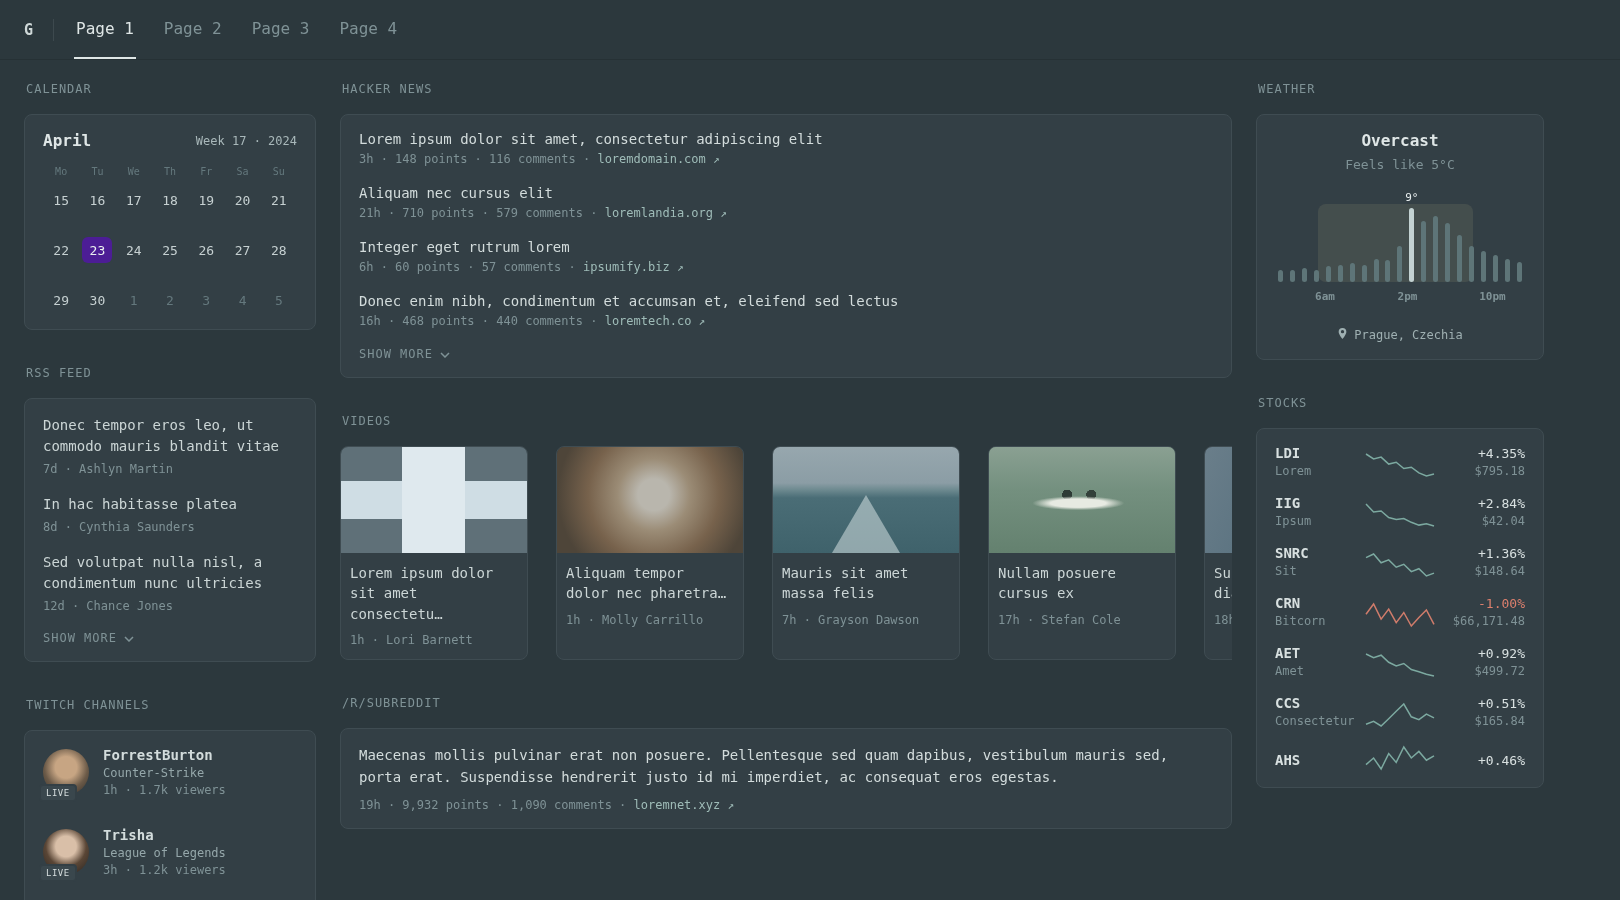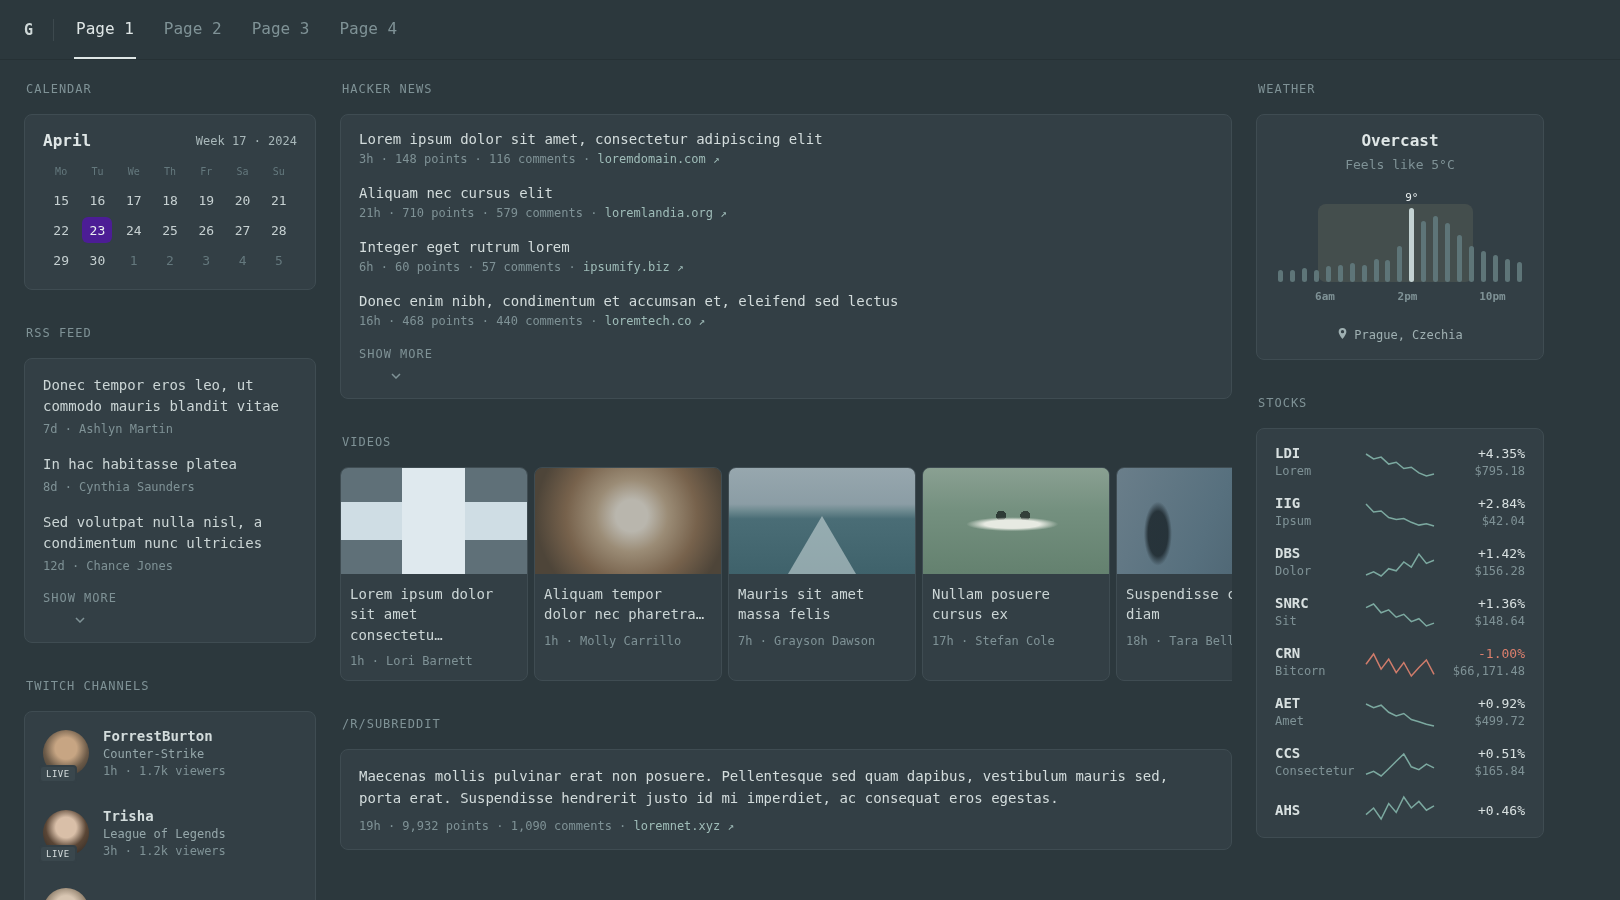--- a/index.html
+++ b/index.html
@@ -44,7 +44,7 @@
   .cal-header { display:flex; justify-content:space-between; align-items:center; margin-bottom:16px; }
   .cal-month { font-size:16px; font-weight:bold; color:var(--bright); }
   .cal-week { font-size:12px; color:#a9b8ba; }
-  .cal-grid { display:grid; grid-template-columns:repeat(7,1fr); justify-items:center; row-gap:4px; }
+  .cal-grid { display:grid; grid-template-columns:repeat(7,1fr); justify-items:center; row-gap:24px; }
   #cal-weekdays { margin-bottom:10px; }
   .cal-wd { font-size:10px; color:var(--muted2); }
   .cal-day { font-size:13px; color:#c6d0d1; width:30px; height:26px; display:flex; align-items:center; justify-content:center; border-radius:6px; }

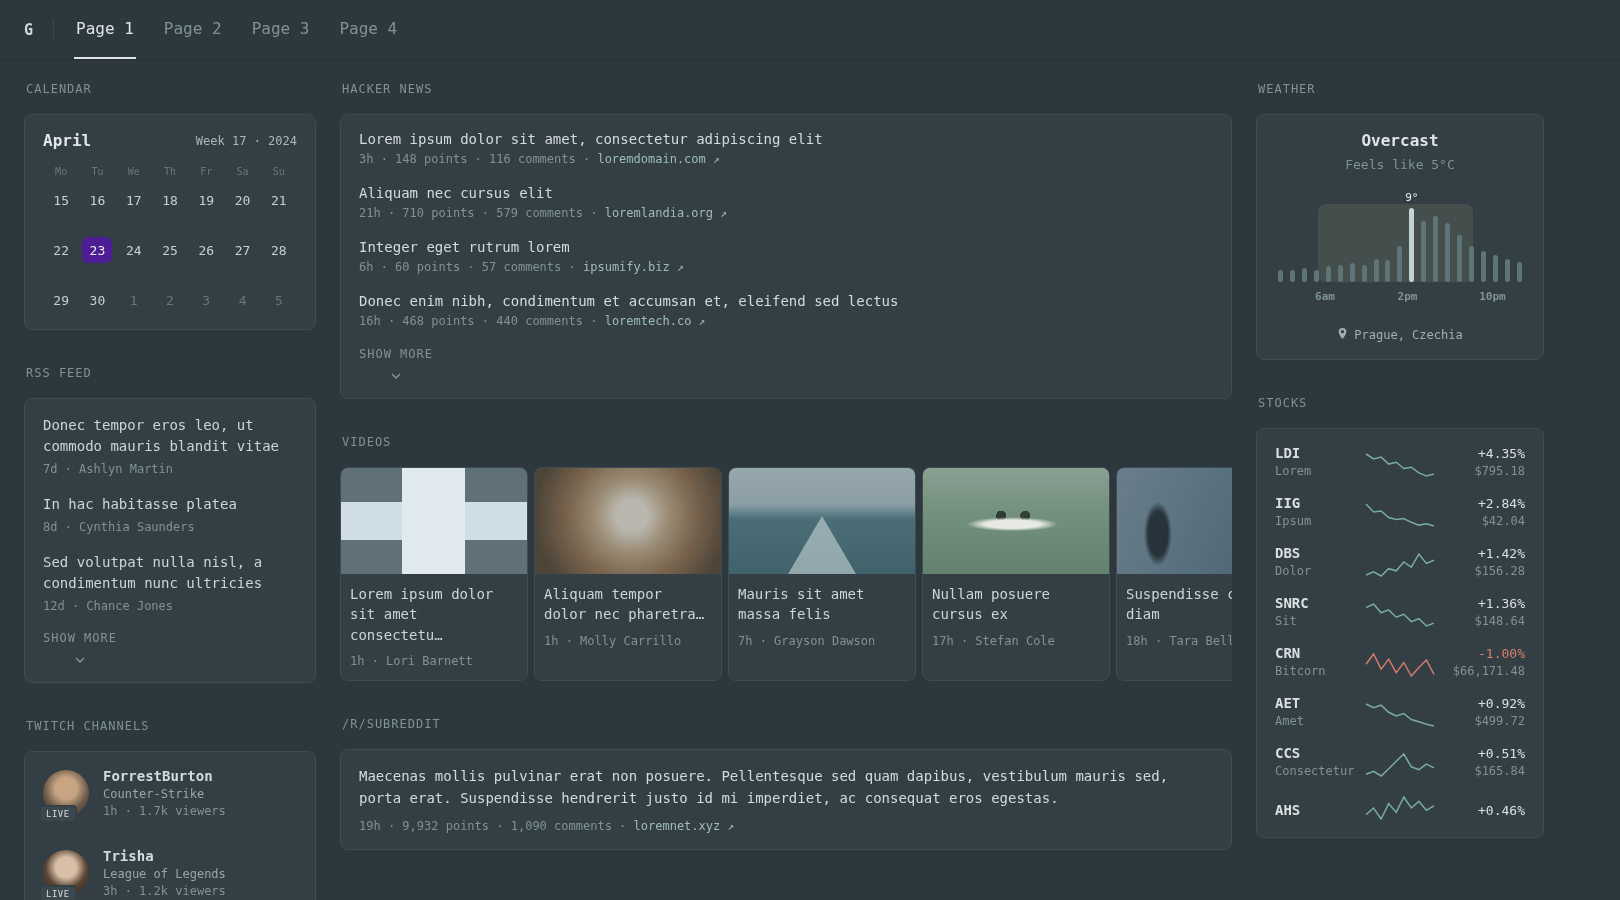--- a/index.html
+++ b/index.html
@@ -38,7 +38,7 @@
   .meta { font-size:12px; color:var(--muted); margin-top:5px; }
   .meta-link { color:var(--link); text-decoration:none; cursor:pointer; }
   .arrow { font-size:11px; }
-  .show-more { display:flex; align-items:center; gap:7px; font-size:12px; letter-spacing:1px; color:var(--muted); background:none; border:none; font-family:inherit; cursor:pointer; margin-top:4px;flex-direction:column; }
+  .show-more { display:flex; align-items:center; gap:7px; font-size:12px; letter-spacing:1px; color:var(--muted); background:none; border:none; font-family:inherit; cursor:pointer; margin-top:4px; }
 
   
   .cal-header { display:flex; justify-content:space-between; align-items:center; margin-bottom:16px; }

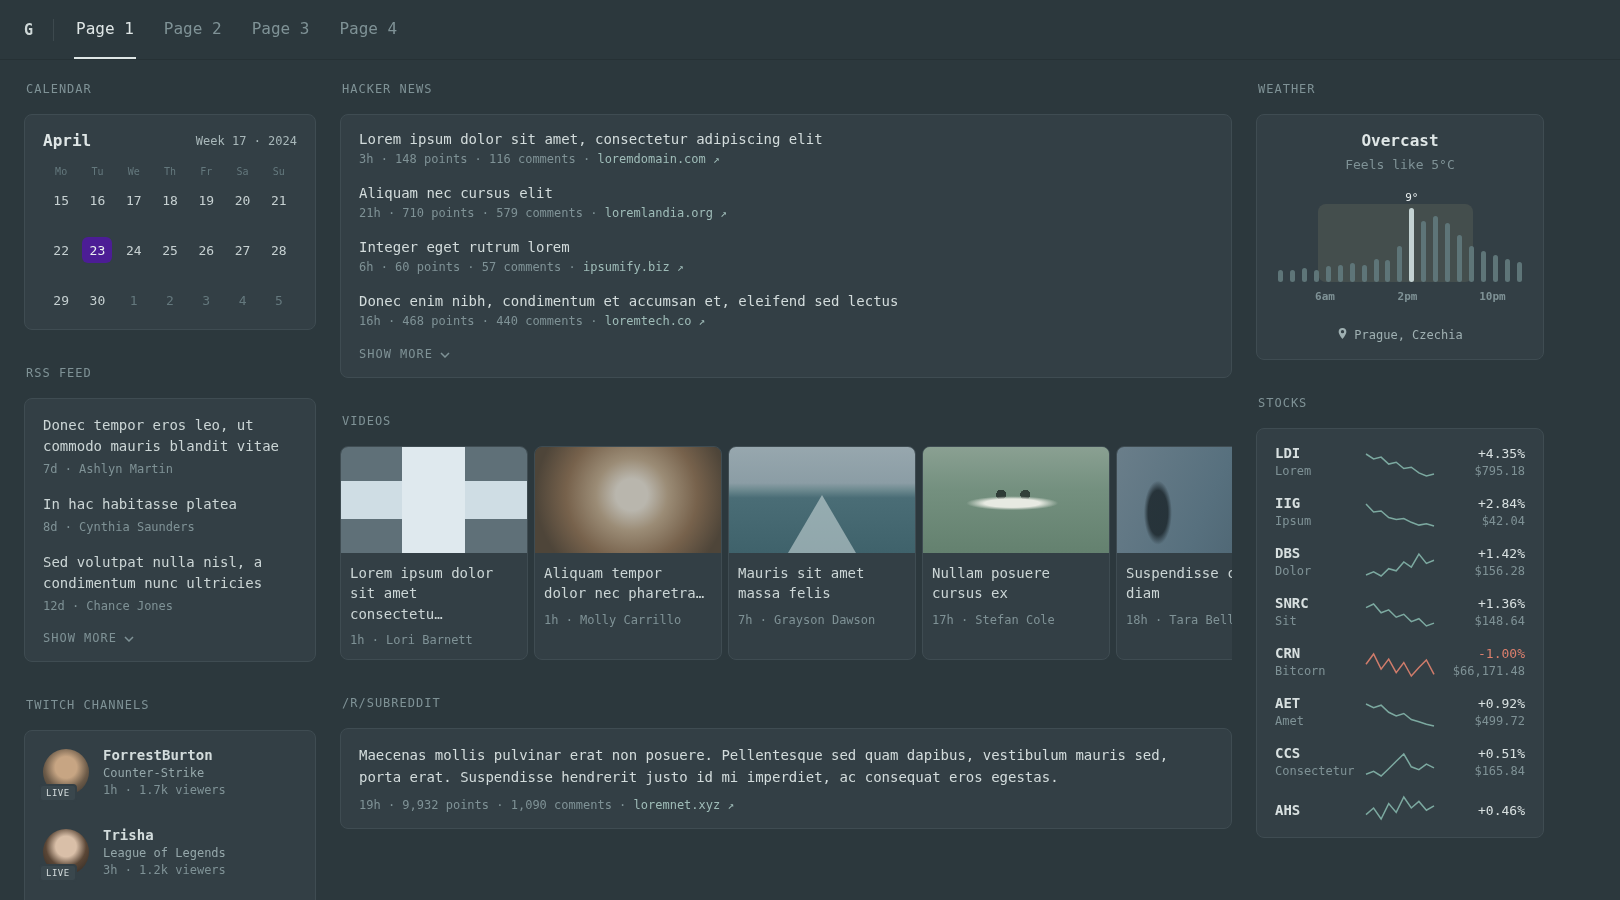--- a/index.html
+++ b/index.html
@@ -428,21 +428,6 @@
           </div>
         </div>
 
-        <div class="stock-row">
-          <div class="stock-left">
-            <div class="stock-symbol">DBS</div>
-            <div class="stock-name">Dolor</div>
-          </div>
-          <div class="stock-mid">
-              <svg class="spark" viewBox="0 0 72 26">
-                <polyline points="2.0,23.0 9.6,19.8 17.1,24.0 24.7,16.7 32.2,18.8 39.8,9.9 47.3,15.1 54.9,2.0 62.4,11.4 70.0,8.3" fill="none" stroke-width="1.5" stroke="#7ca9a0"></polyline>
-              </svg>
-            </div>
-          <div class="stock-right">
-            <div class="stock-change">+1.42%</div>
-            <div class="stock-price">$156.28</div>
-          </div>
-        </div>
 
         <div class="stock-row">
           <div class="stock-left">

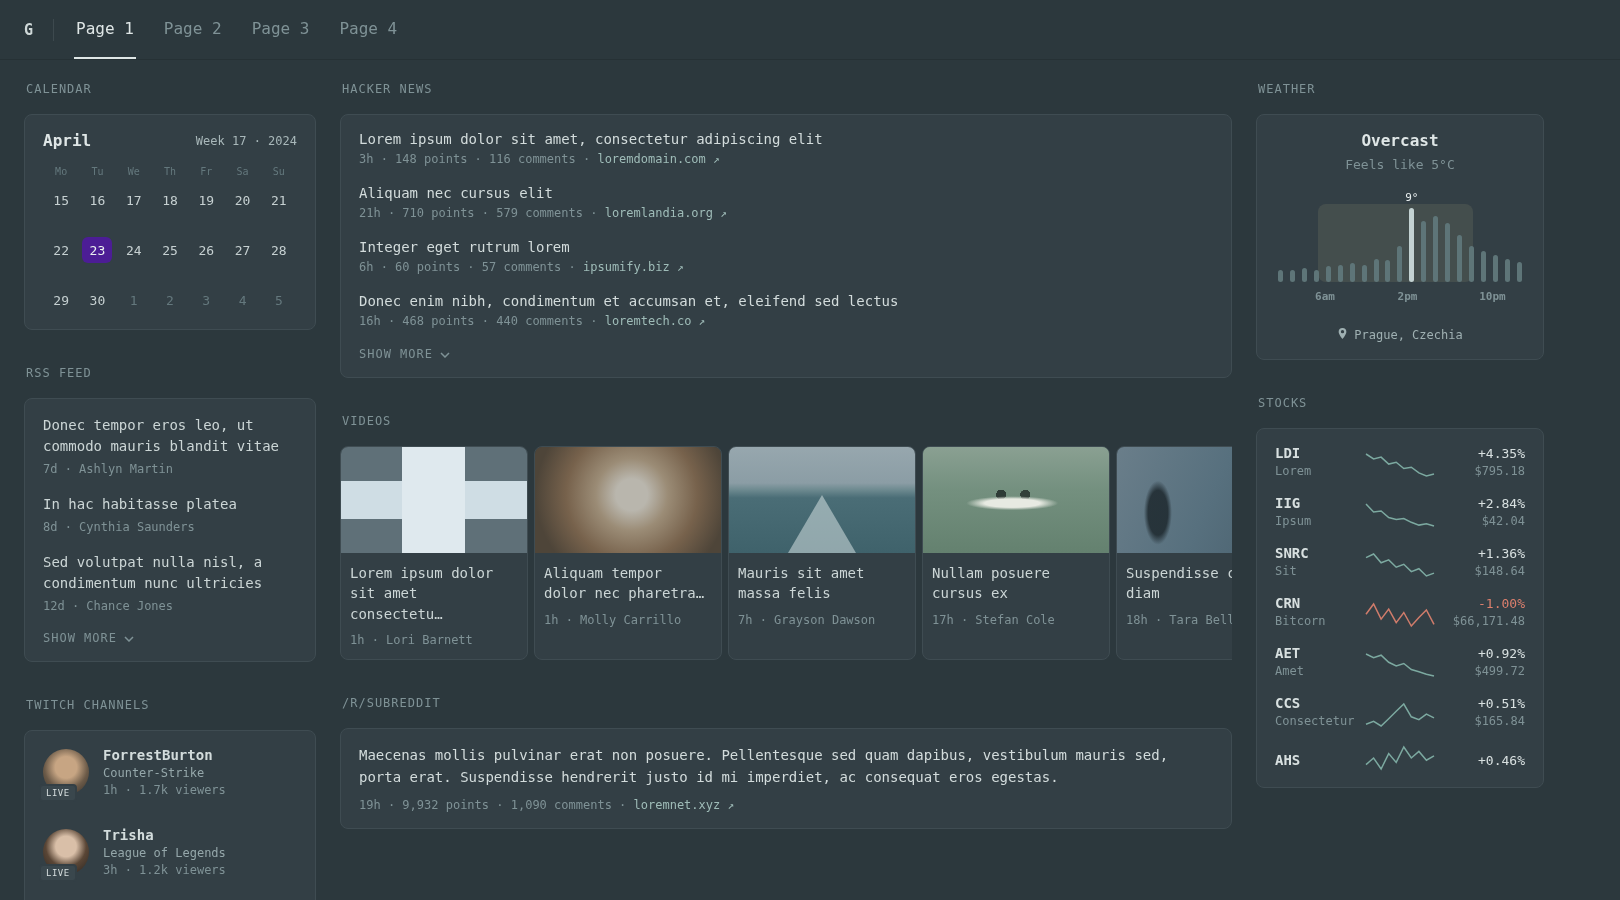--- a/index.html
+++ b/index.html
@@ -72,7 +72,7 @@
   .hn-title { display:block; font-size:14px; color:#d3dcdc; text-decoration:none; cursor:pointer; }
 
   
-  .video-row { display:flex; gap:6px; overflow:hidden; }
+  .video-row { display:flex; gap:28px; overflow:hidden; }
   .video-card { flex:0 0 188px; background:var(--card); border:1px solid var(--border); border-radius:8px; overflow:hidden; cursor:pointer; }
   .video-thumb { position:relative; width:100%; height:106px; overflow:hidden; }
   .thumb-1 { background-color:#5f7078;

